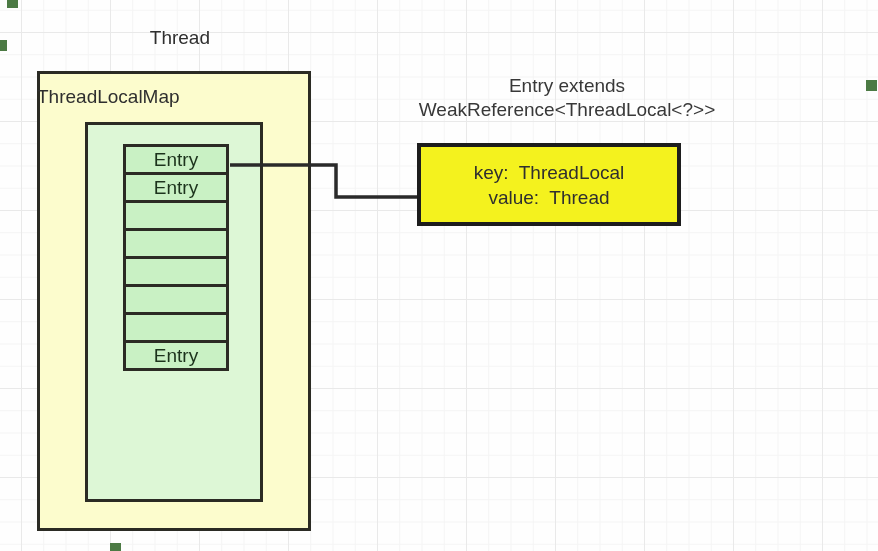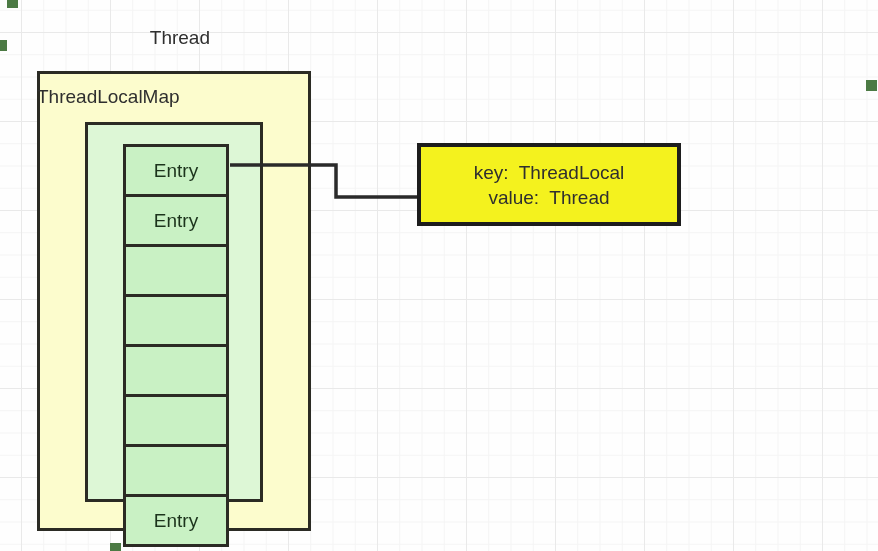--- a/index.html
+++ b/index.html
@@ -103,6 +103,10 @@
     <polygon points="424,189 424,205 443,197" fill="#2a2a2a"></polygon>
   </svg>
 
+  <div class="extends-note">
+    <div>Entry extends</div>
+    <div>WeakReference&lt;ThreadLocal&lt;?&gt;&gt;</div>
+  </div>
 
   <div class="detail-box">
     <div class="detail-line">key:  ThreadLocal</div>

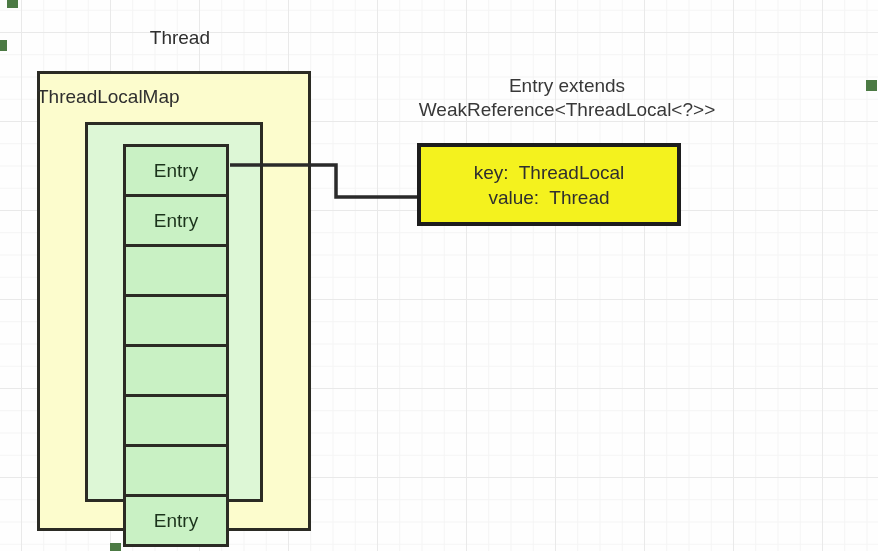--- a/index.html
+++ b/index.html
@@ -50,7 +50,7 @@
     display:flex;flex-direction:column;
   }
   .cell{
-    box-sizing:border-box;height:53px;border:3px solid var(--border);
+    box-sizing:border-box;height:31px;border:3px solid var(--border);
     background:var(--cell-fill);
     display:flex;align-items:center;justify-content:center;
     font-size:19px;color:var(--text-entry);

